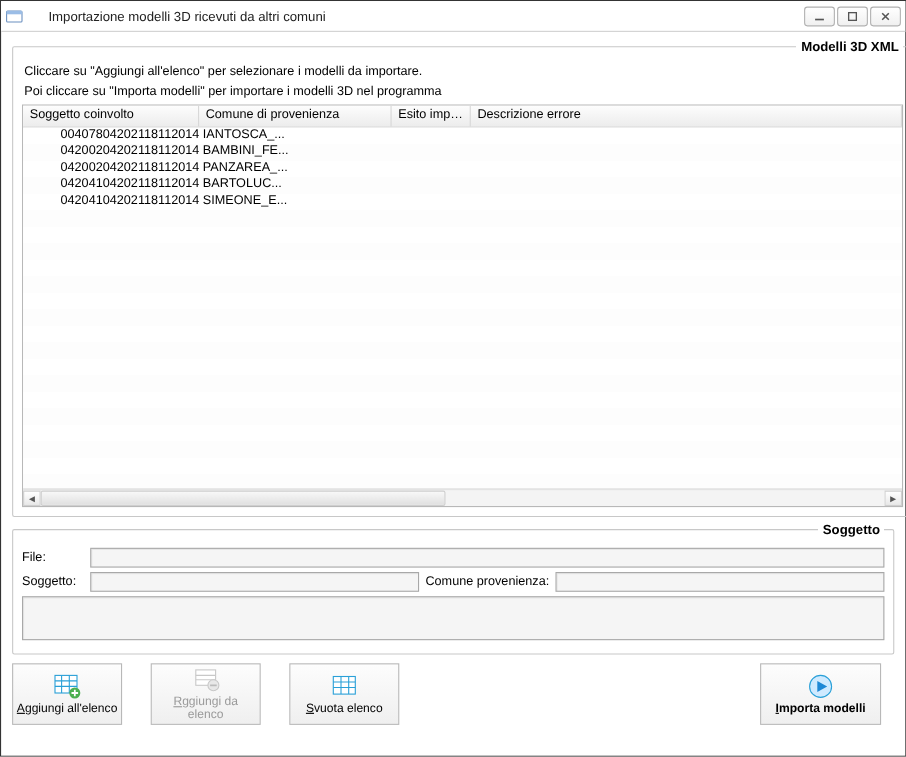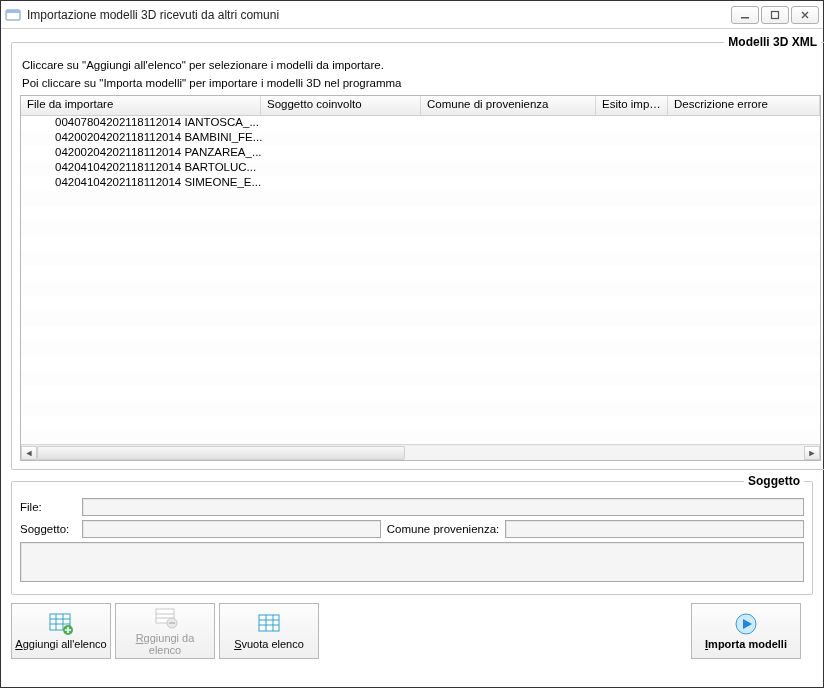--- a/index.html
+++ b/index.html
@@ -25,6 +25,7 @@
     display: flex;
     align-items: center;
     padding: 0 4px;
+    gap: 17px;
   }
   .titlebar .title-icon {
     width: 16px; height: 16px;

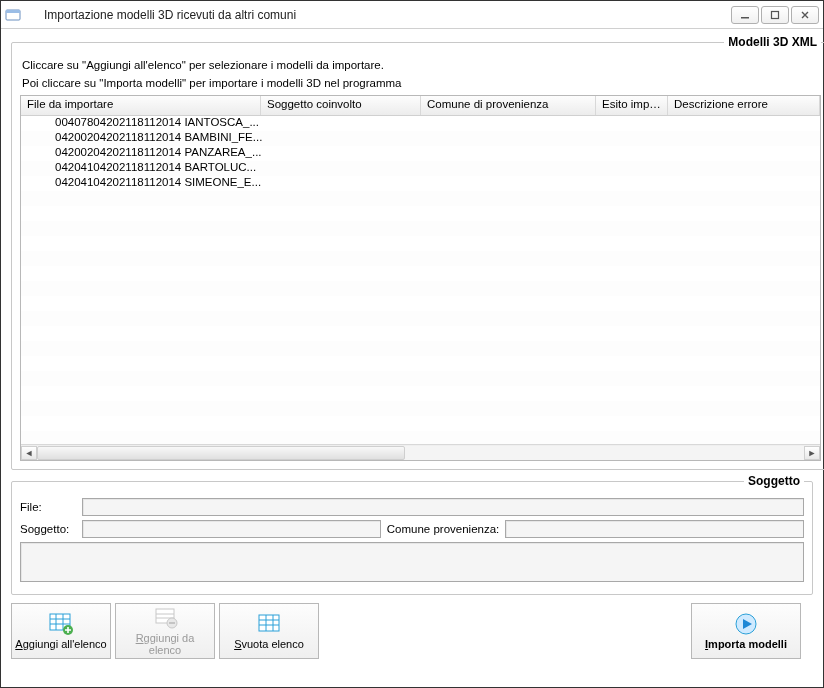--- a/index.html
+++ b/index.html
@@ -262,7 +262,6 @@
       <div class="listview-wrap">
         <div class="listview">
           <div class="columns">
-            <div class="col col-file">File da importare</div>
             <div class="col col-sogg">Soggetto coinvolto</div>
             <div class="col col-comune">Comune di provenienza</div>
             <div class="col col-esito">Esito import</div>

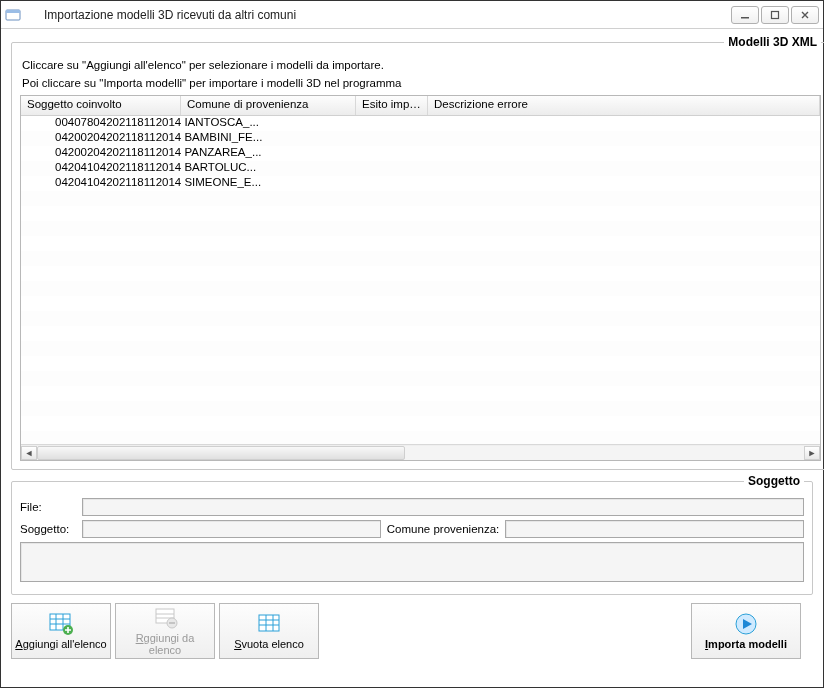--- a/index.html
+++ b/index.html
@@ -183,7 +183,7 @@
   }
   .bottom-bar {
     display: flex;
-    gap: 4px;
+    gap: 26px;
     padding: 4px 12px 0 0;
     align-items: flex-start;
   }

